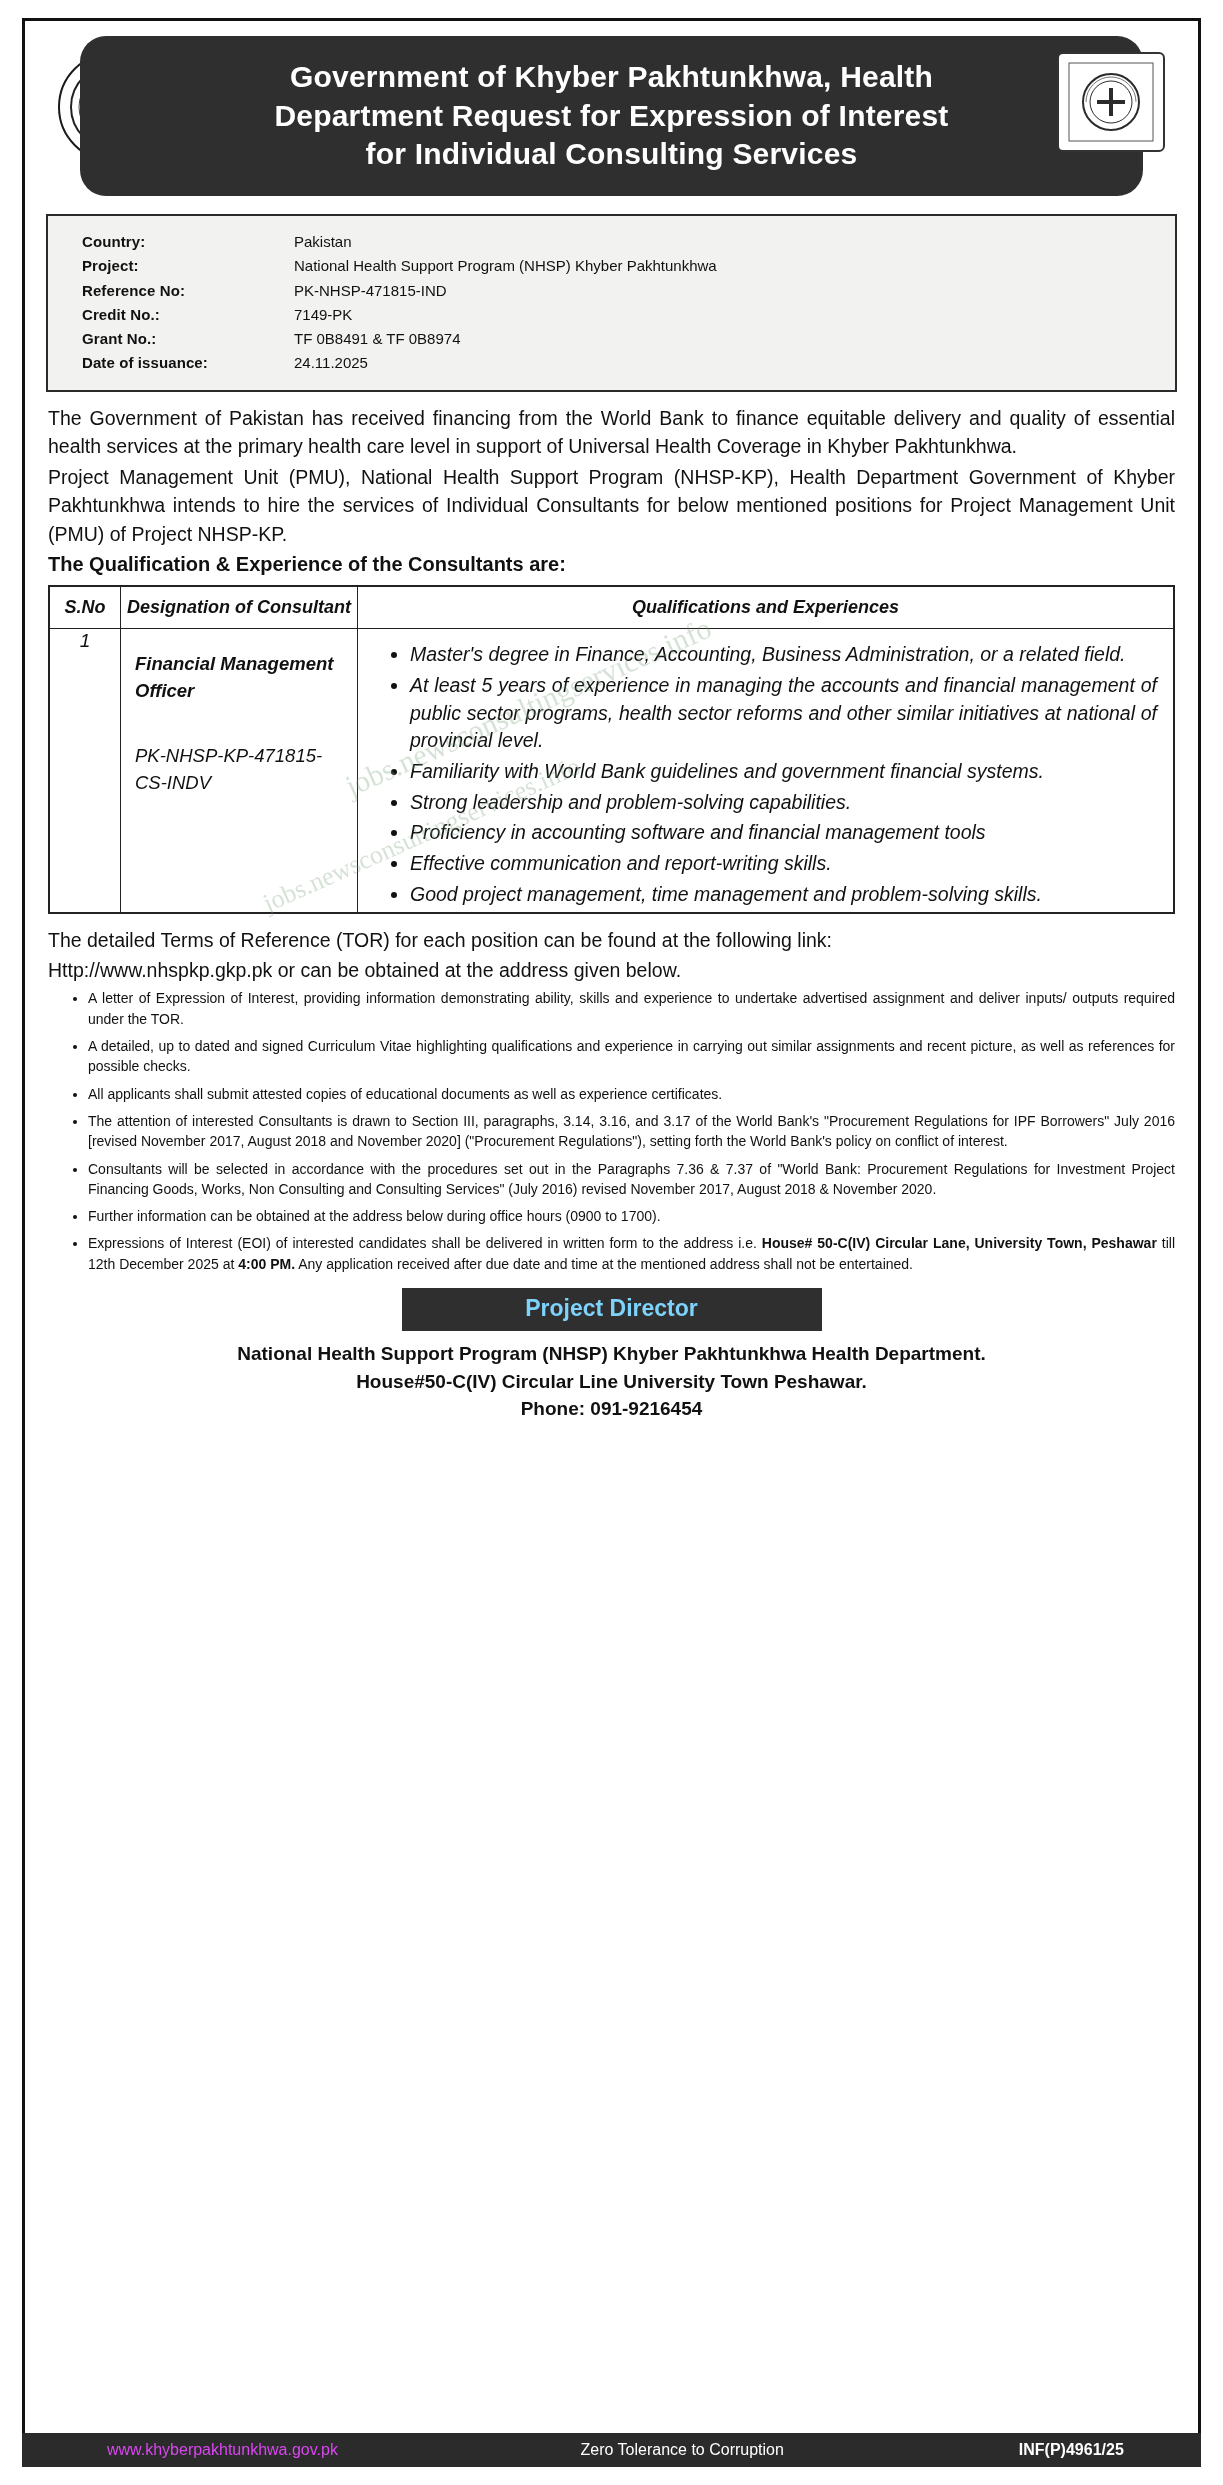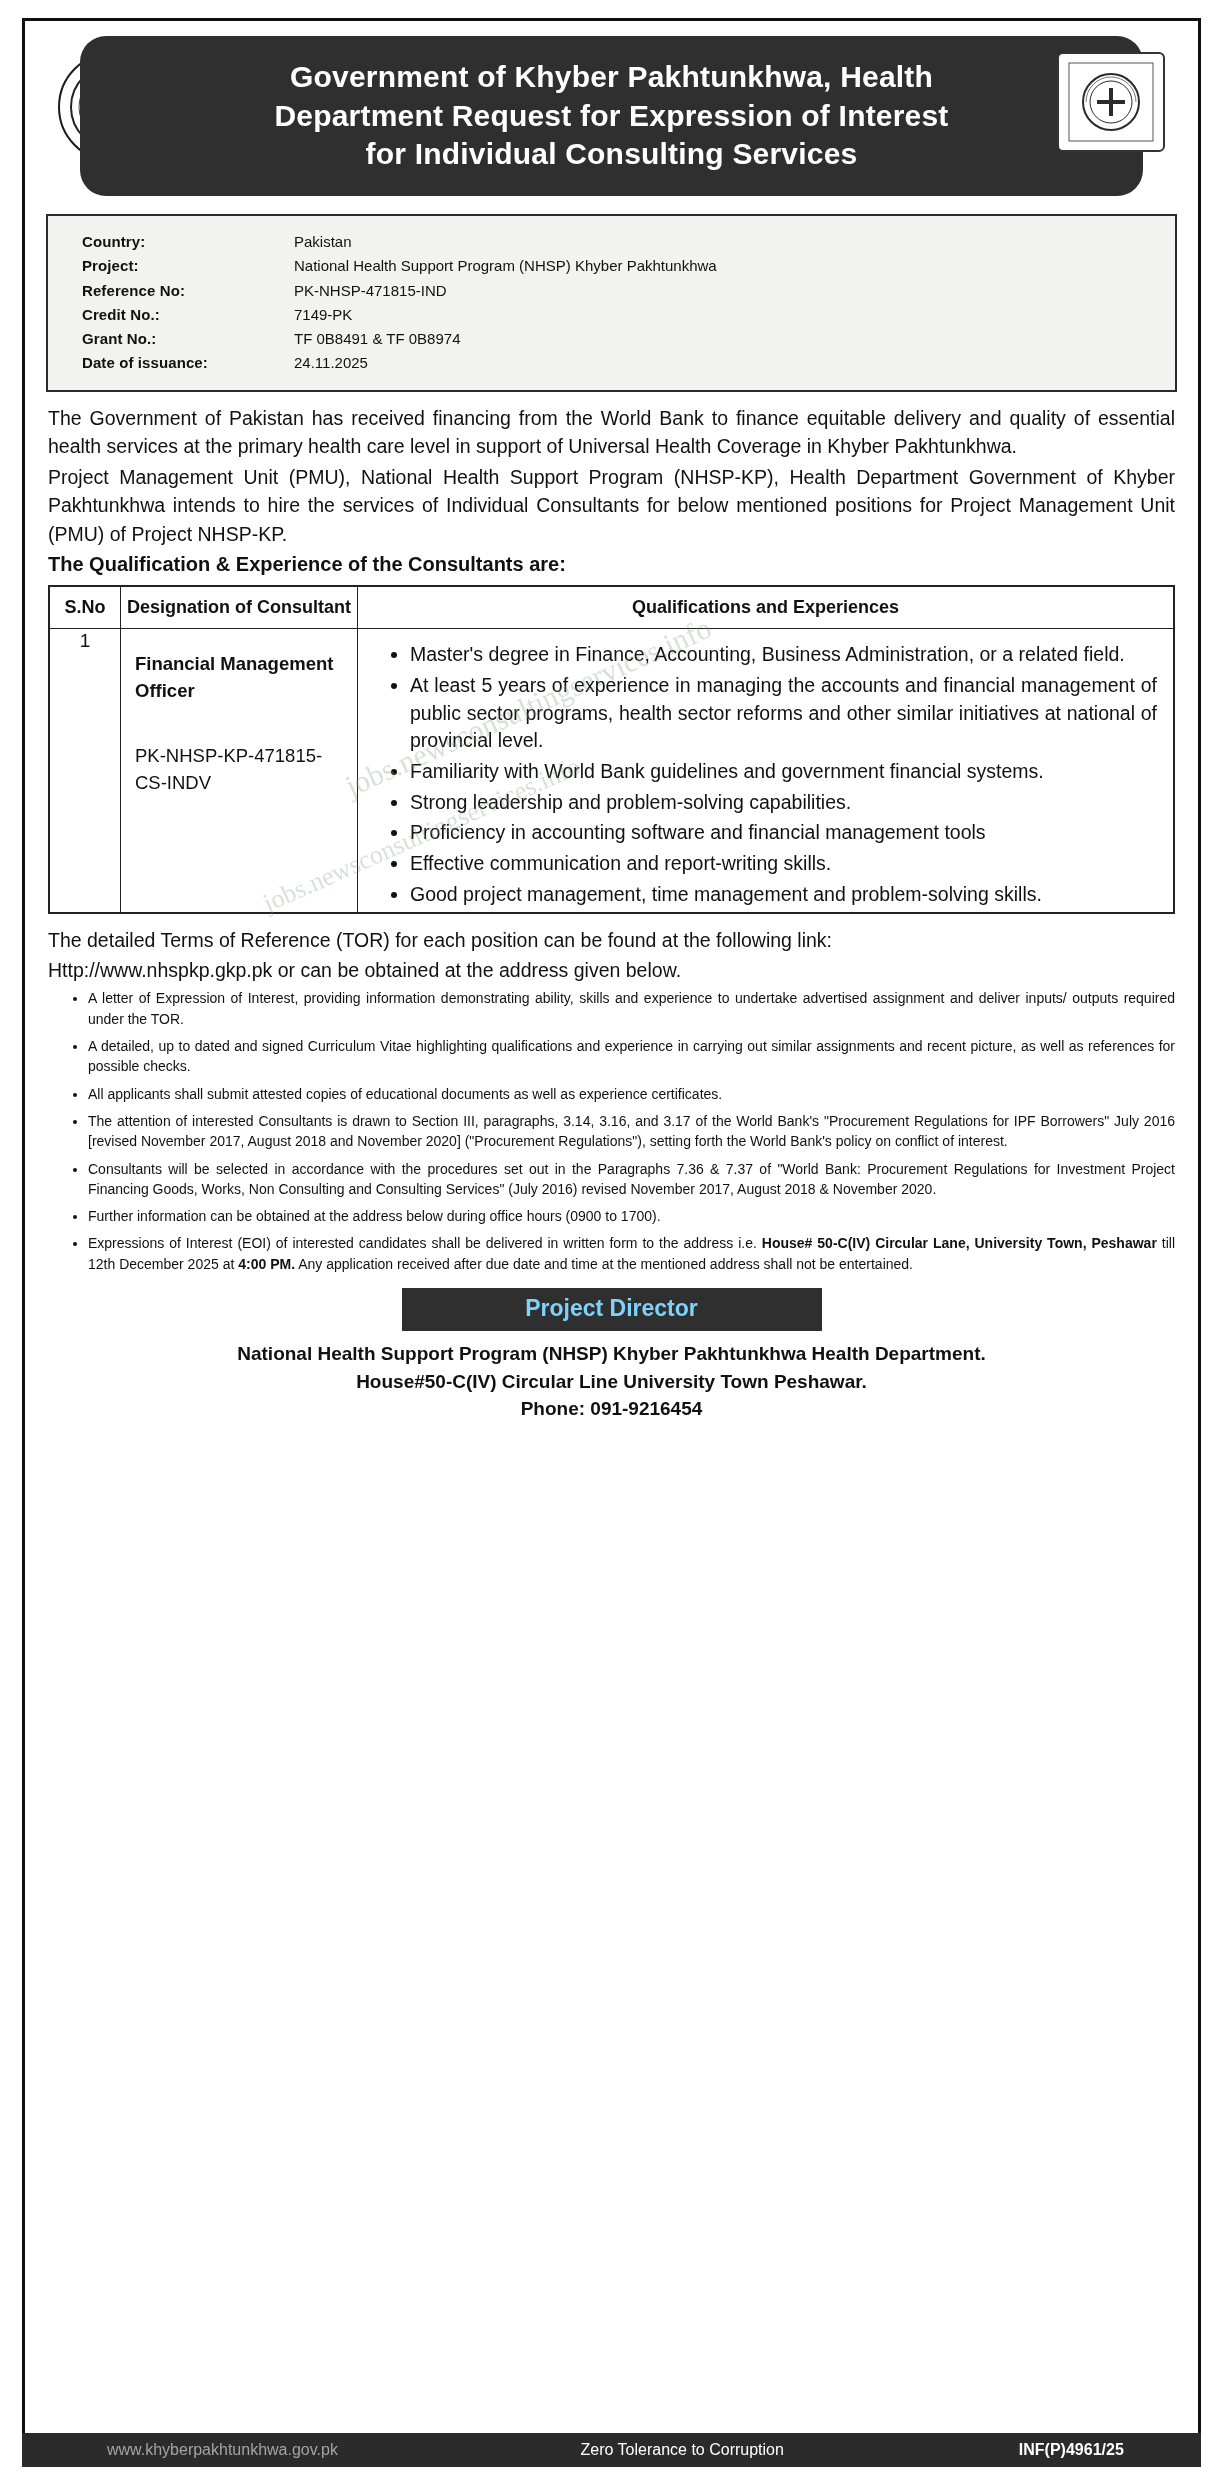--- a/index.html
+++ b/index.html
@@ -129,6 +129,7 @@
   .qual-table th, .qual-table td {
     border: 1.5px solid #222;
     vertical-align: top;
+    font-style: italic;
   }
   .qual-table thead th {
     text-align: center;

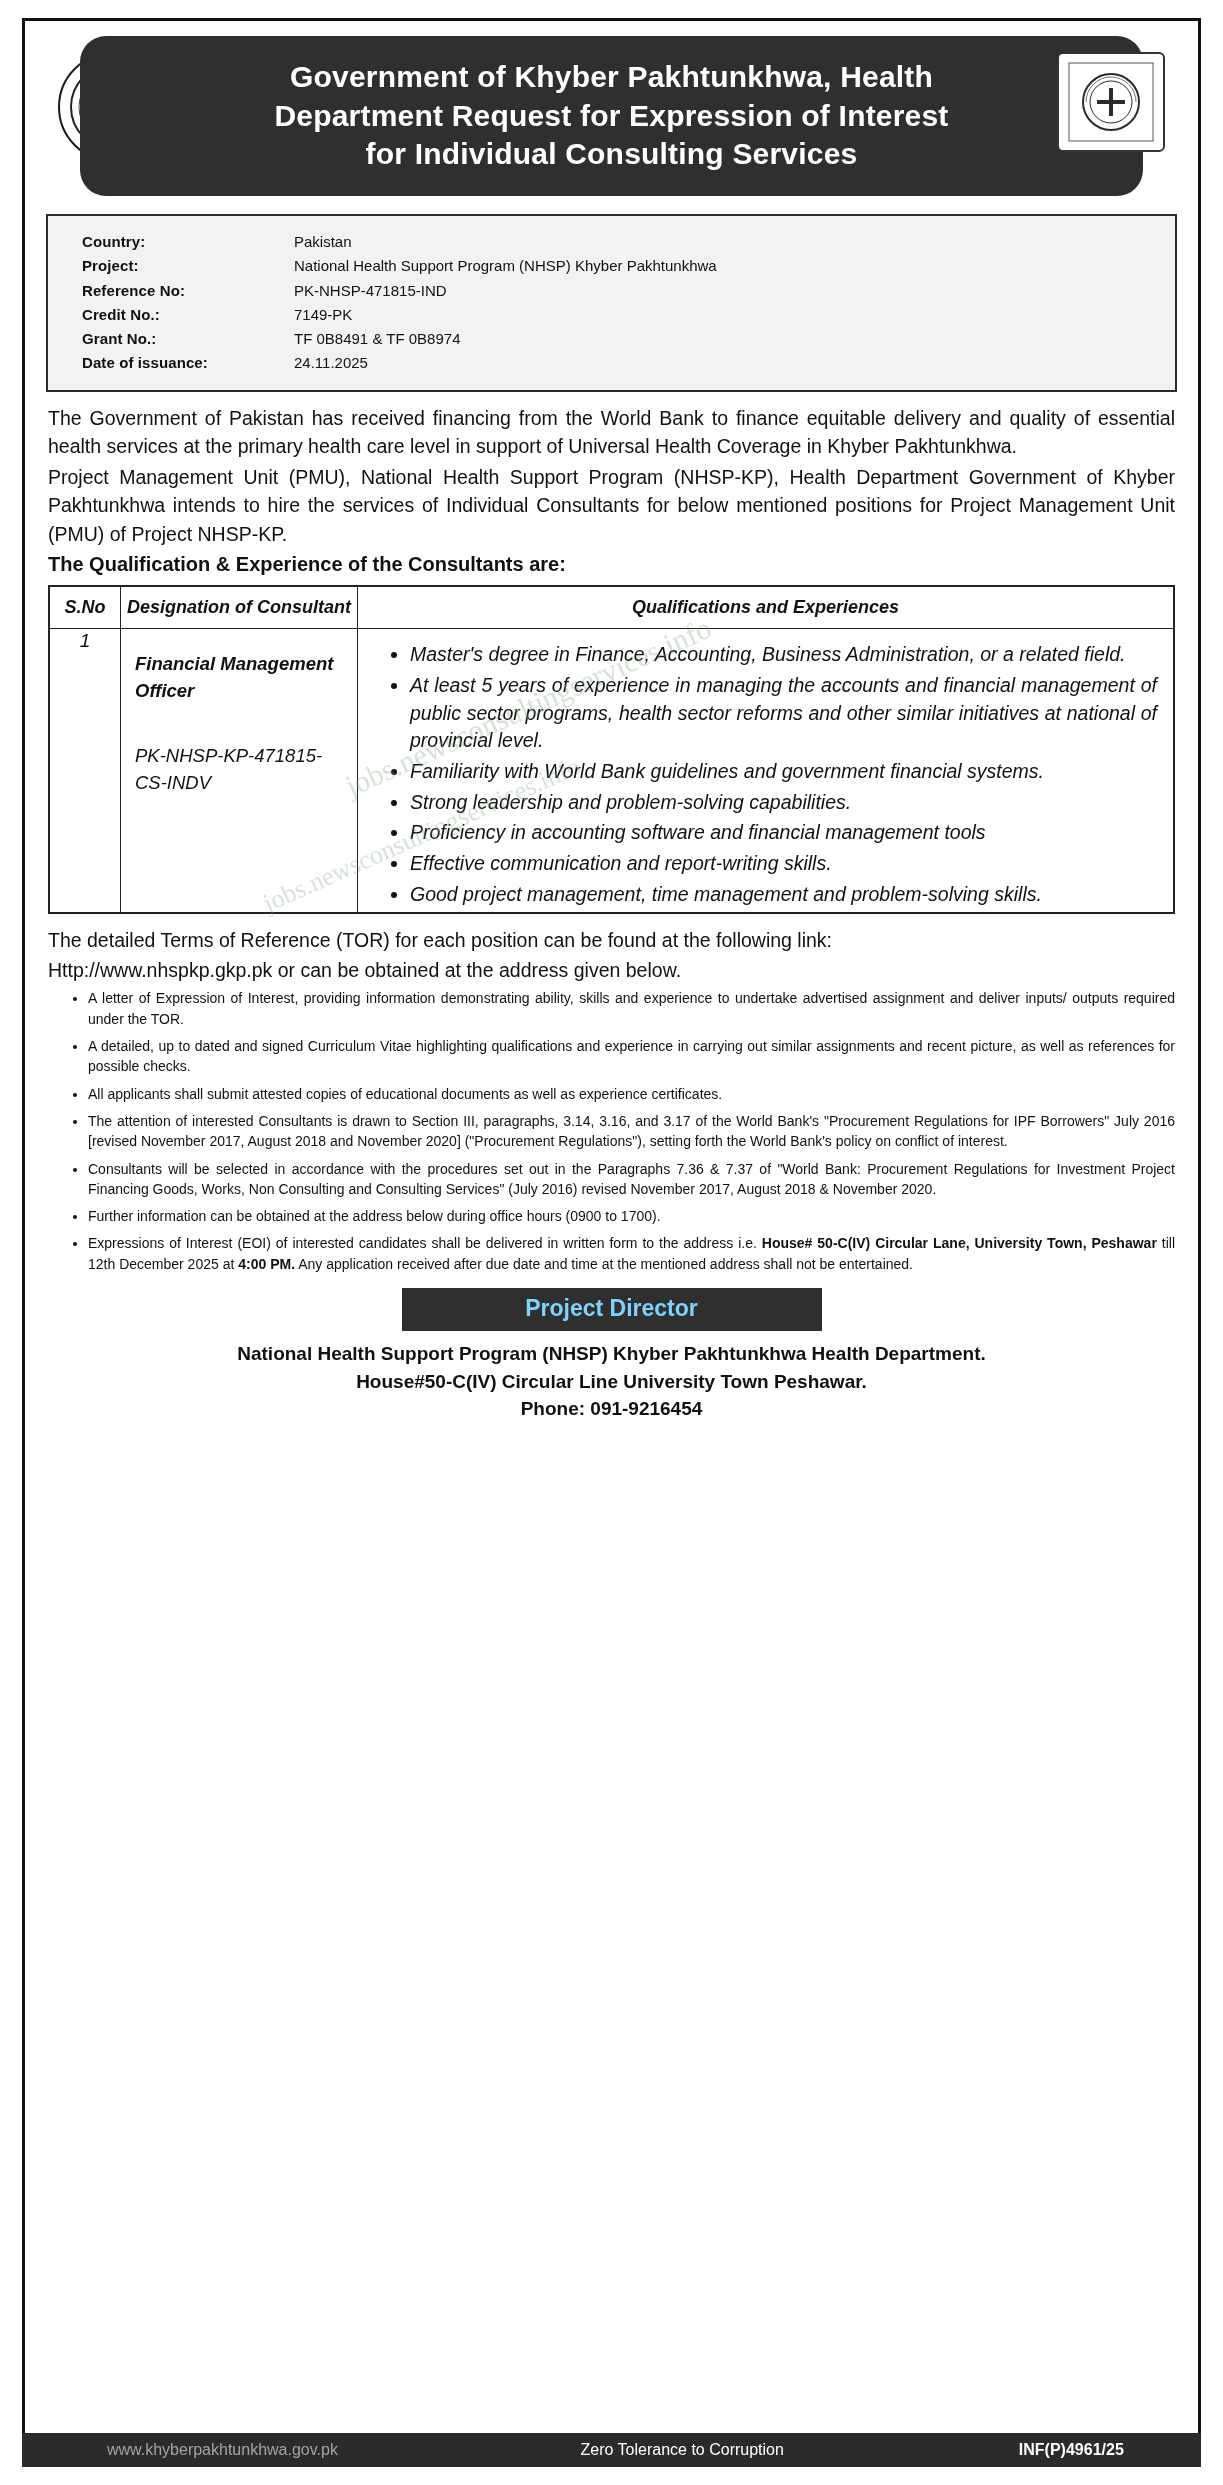--- a/index.html
+++ b/index.html
@@ -213,7 +213,7 @@
   .bb-left {
     width: 34%;
     text-align: center;
-    color: #a3a3a3;
+    color: #d946ef;
   }
   .bb-mid {
     flex: 1;

